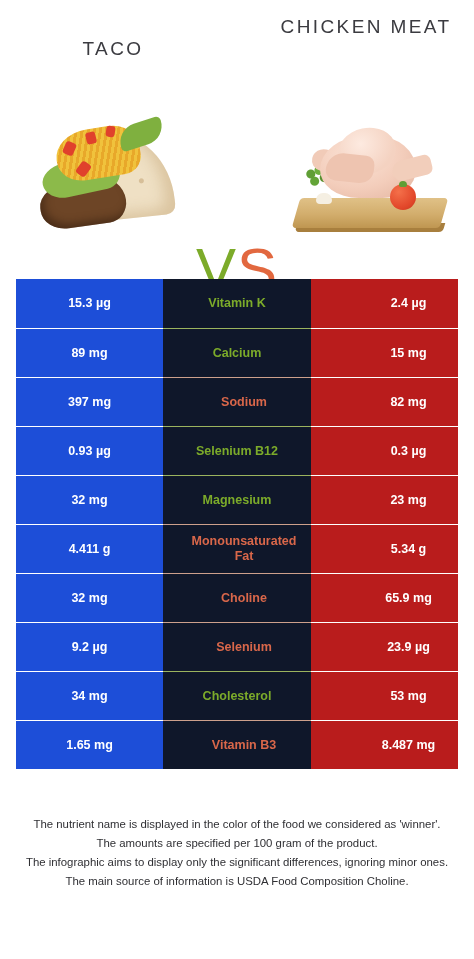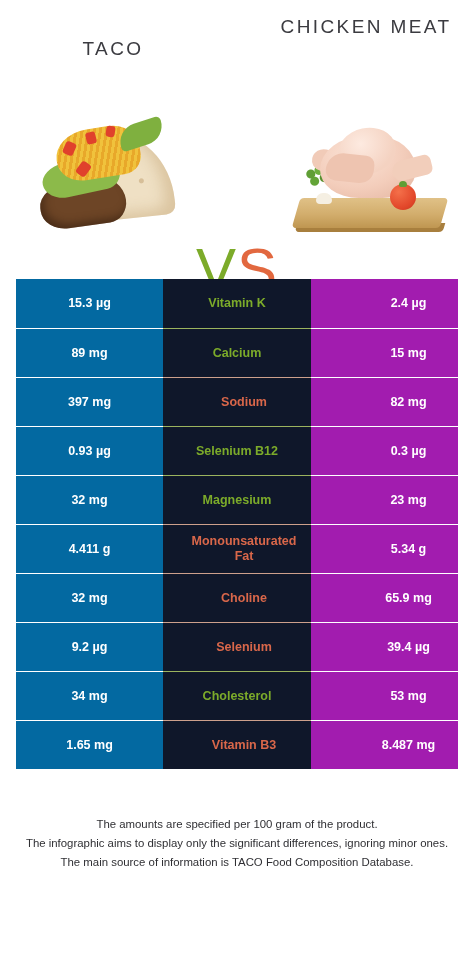--- a/index.html
+++ b/index.html
@@ -244,7 +244,7 @@
   }
   .cell-left {
     width: 147px;
-    background: #0369a1;
+    background: #1d4ed8;
     color: #ffffff;
     border-top: 1px solid #ffffff;
   }

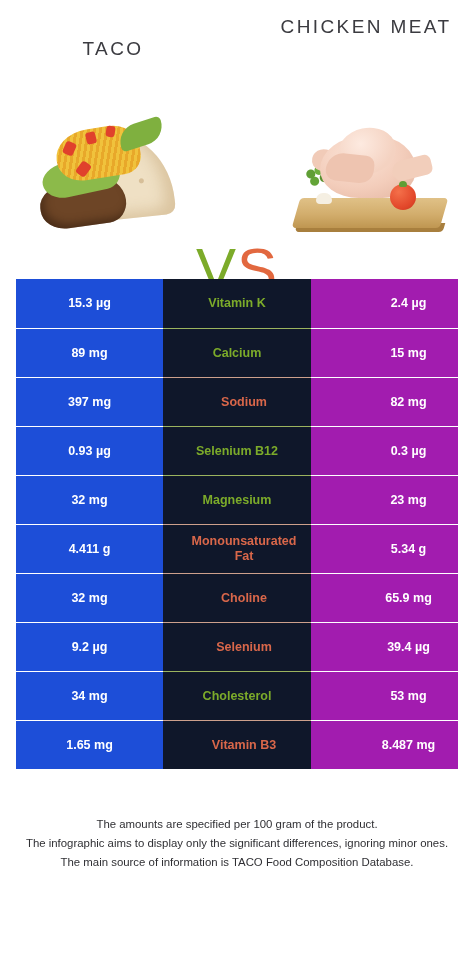--- a/index.html
+++ b/index.html
@@ -258,7 +258,7 @@
   .cell-name.win-right { color: #D9674A; border-top-color: #cda08c; padding-left: 20px; }
   .cell-right {
     width: 147px;
-    background: #a21caf;
+    background: #b91c1c;
     color: #ffffff;
     border-top: 1px solid #ffffff;
     padding-left: 48px;

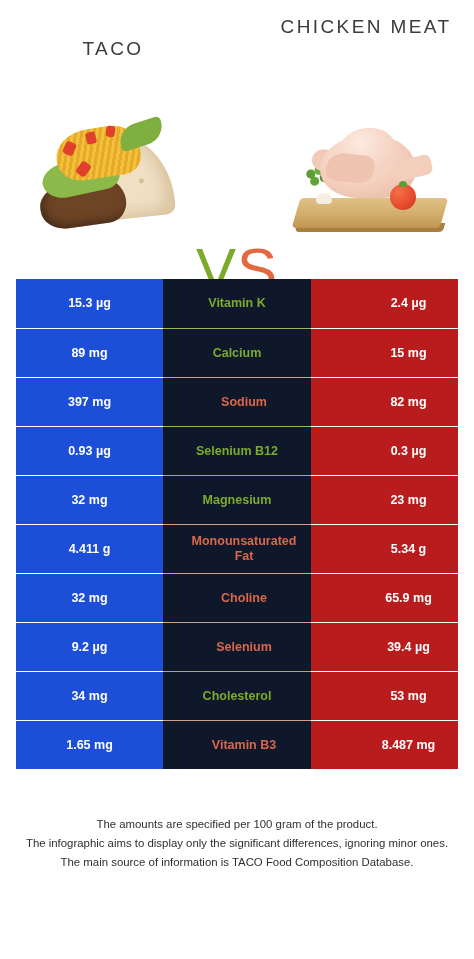--- a/index.html
+++ b/index.html
@@ -369,7 +369,7 @@
     <div class="row">
       <div class="cell cell-left">9.2 µg</div>
       <div class="cell cell-name win-right">Selenium</div>
-      <div class="cell cell-right">39.4 µg</div>
+      <div class="cell cell-right">23.9 µg</div>
     </div>
 
     <div class="row">

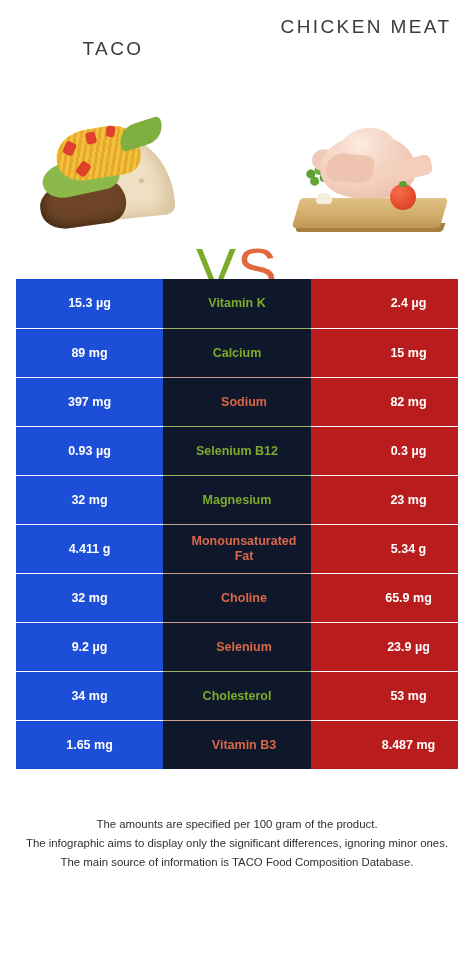--- a/index.html
+++ b/index.html
@@ -387,6 +387,7 @@
   </div>
 
   <div class="footnote">
+    <p>The nutrient name is displayed in the color of the food we considered as 'winner'.</p>
     <p>The amounts are specified per 100 gram of the product.</p>
     <p>The infographic aims to display only the significant differences, ignoring minor ones.</p>
     <p>The main source of information is TACO Food Composition Database.</p>

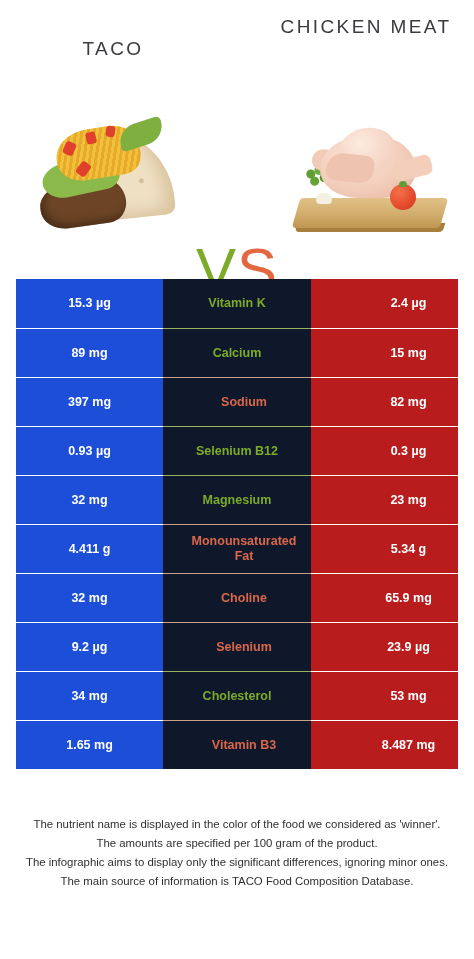--- a/index.html
+++ b/index.html
@@ -390,7 +390,7 @@
     <p>The nutrient name is displayed in the color of the food we considered as 'winner'.</p>
     <p>The amounts are specified per 100 gram of the product.</p>
     <p>The infographic aims to display only the significant differences, ignoring minor ones.</p>
-    <p>The main source of information is TACO Food Composition Database.</p>
+    <p>The main source of information is USDA Food Composition Choline.</p>
   </div>
 
 </div>

